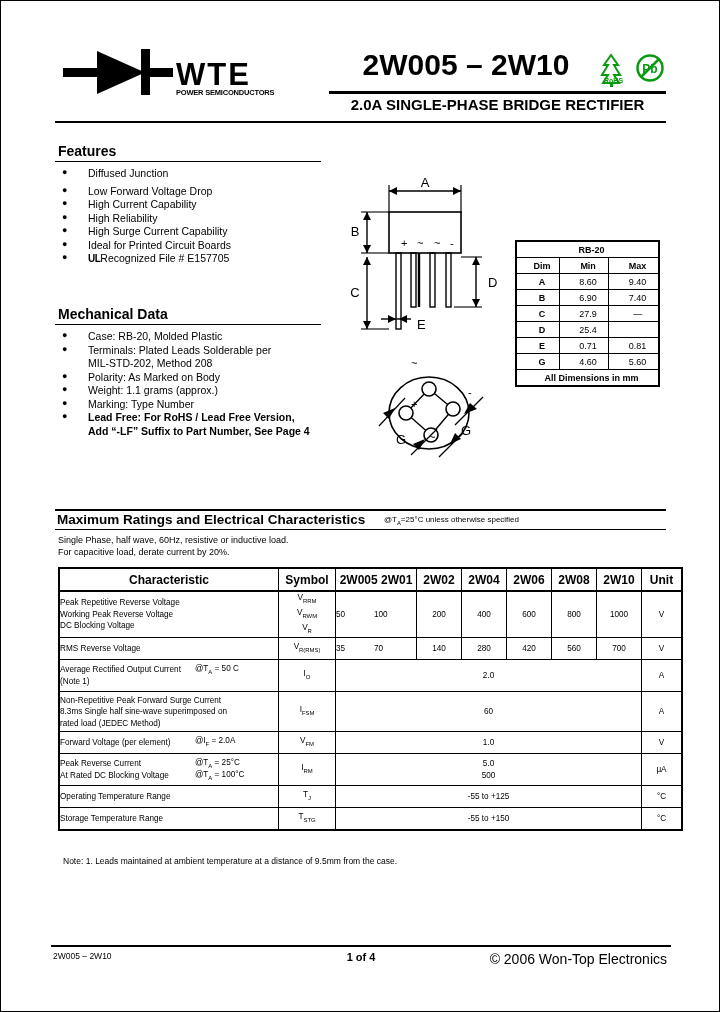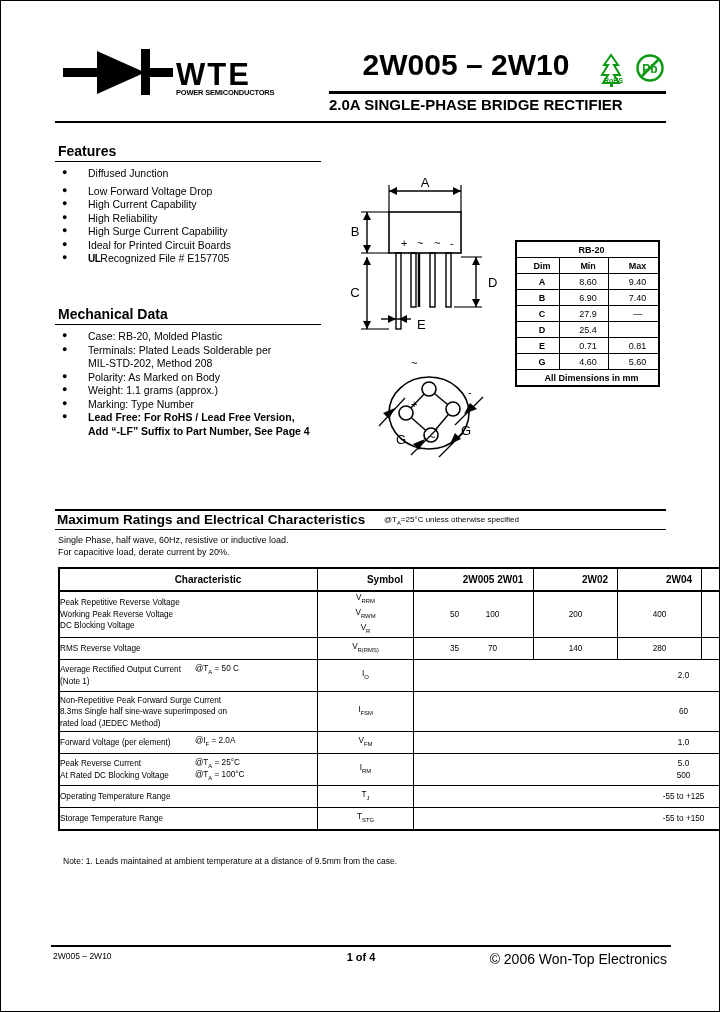--- a/index.html
+++ b/index.html
@@ -81,7 +81,7 @@
     position: absolute;
     left: 328px; top: 95px;
     width: 337px;
-    text-align: left;
+    text-align: center;
     font-size: 15px;
     font-weight: bold;
     line-height: 1.2;

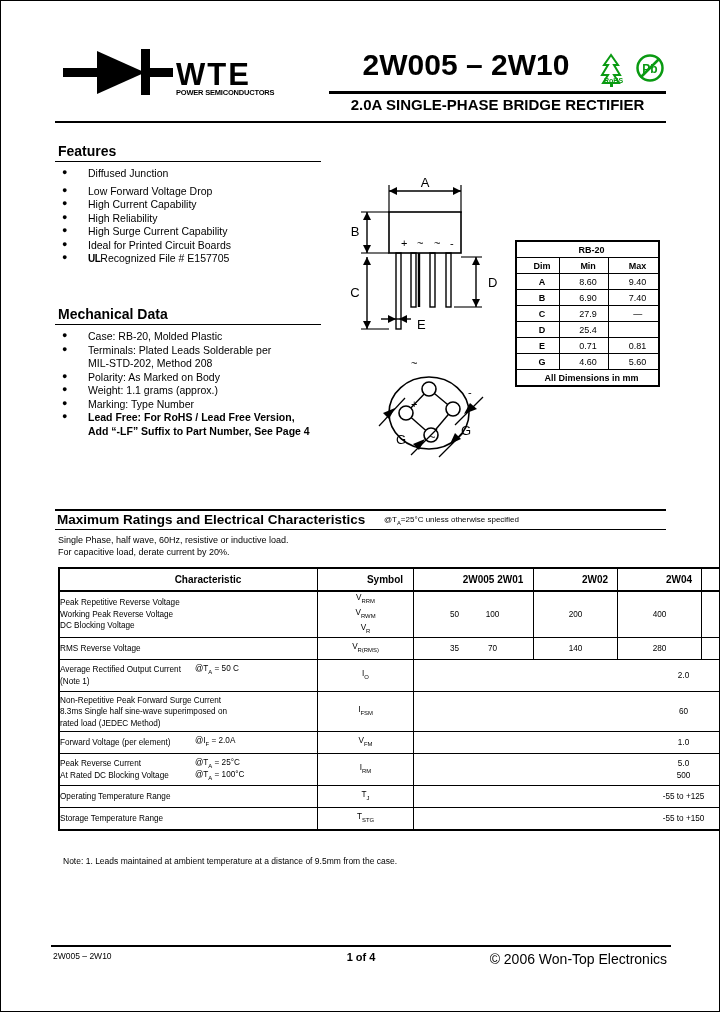--- a/index.html
+++ b/index.html
@@ -214,9 +214,8 @@
     border-bottom: 2px solid #000;
     font-weight: bold;
     text-align: center;
-    font-size: 10px;
+    font-size: 12px;
     height: 21px;
-    padding-left: 39px;
   }
   .c-char { width: 218px; }
   .c-sym  { width: 56px; text-align: center; }

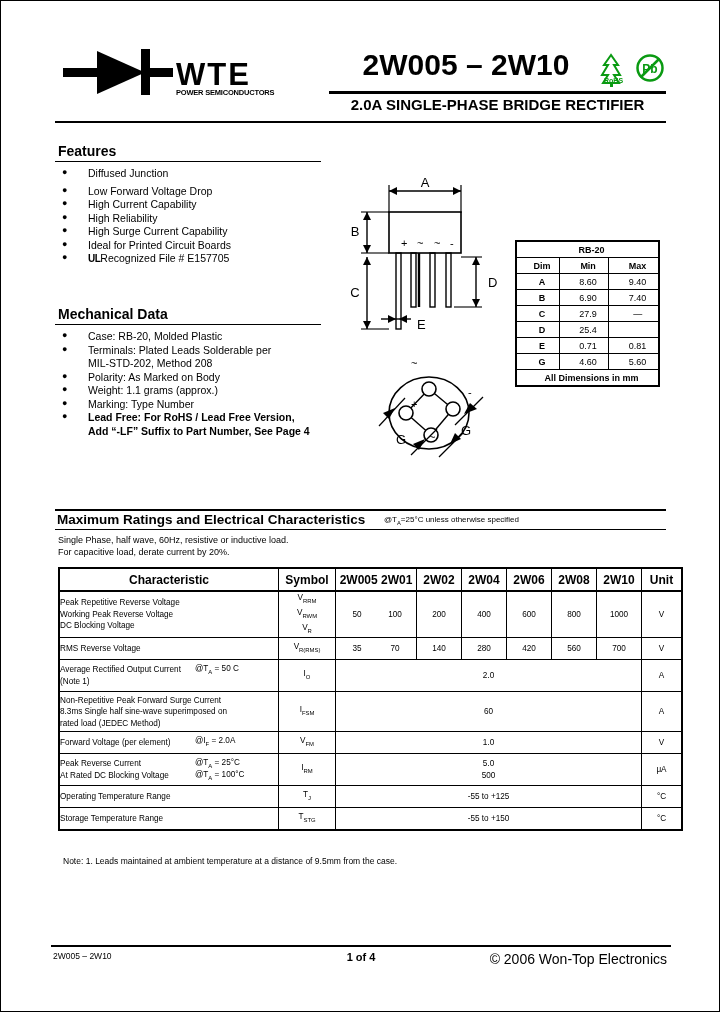--- a/index.html
+++ b/index.html
@@ -220,7 +220,7 @@
   .c-char { width: 218px; }
   .c-sym  { width: 56px; text-align: center; }
   .c-v    { width: 44px; text-align: center; }
-  .c-v2   { width: 80px; text-align: center; }
+  .c-v2   { width: 80px; text-align: left; }
   .c-unit { width: 39px; text-align: center; }
 
   .char-cell { padding: 3px 4px 3px 5px; position: relative; }

